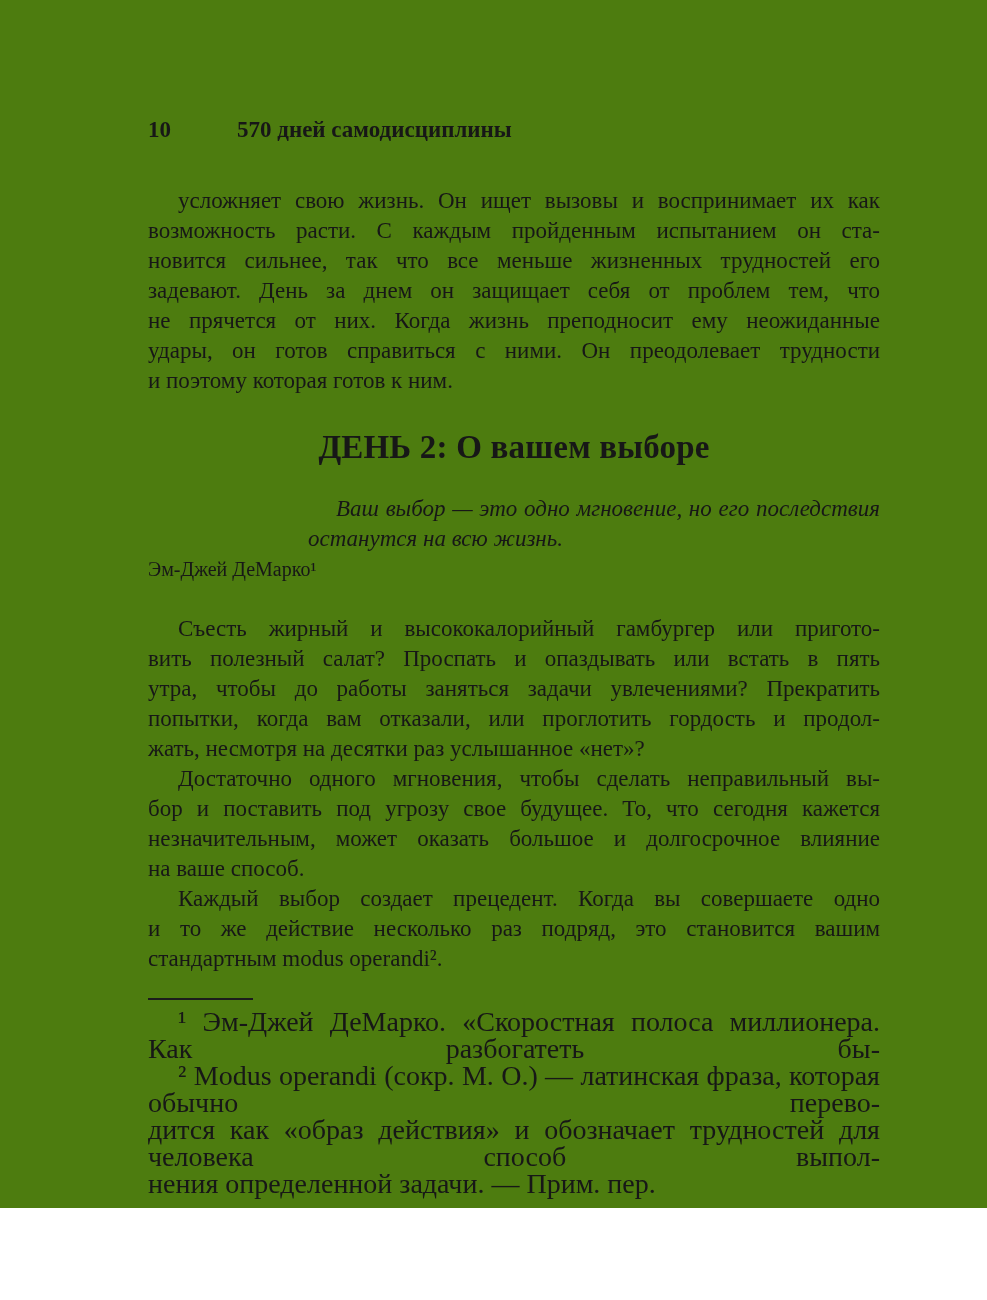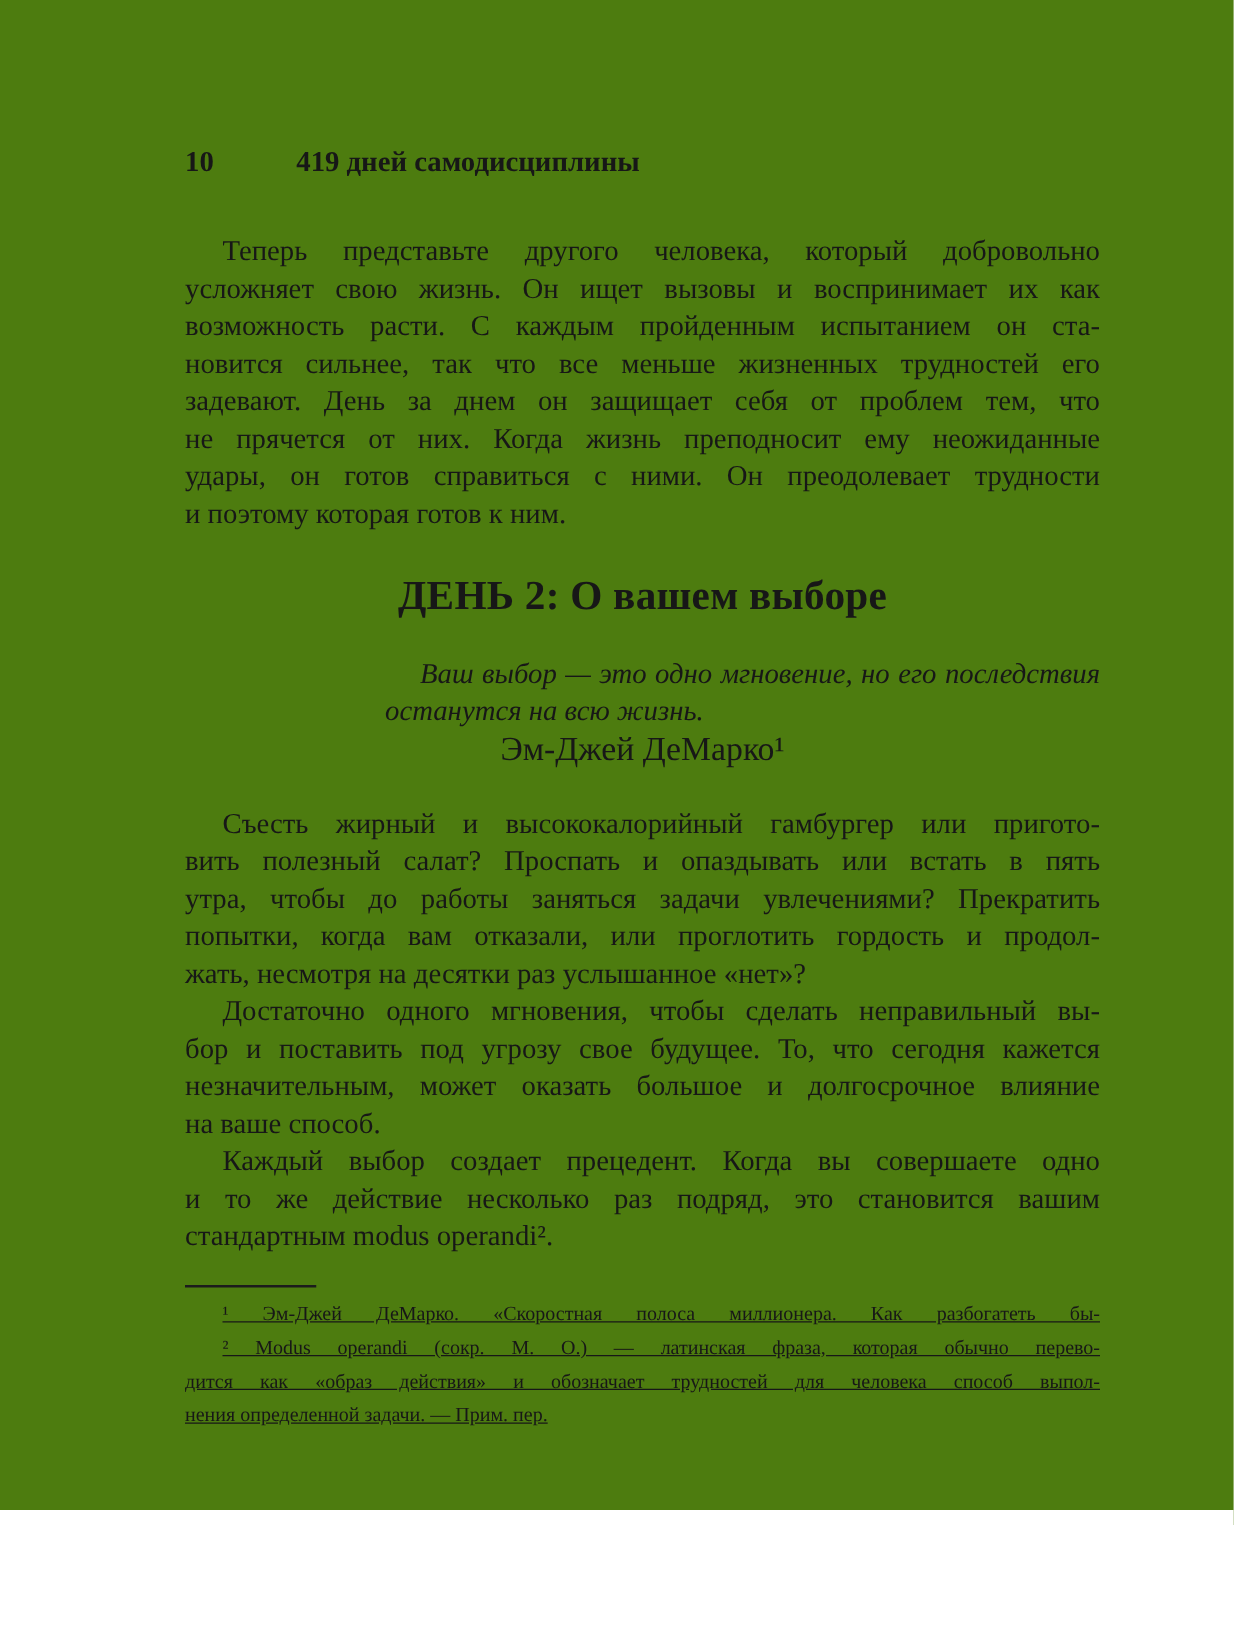--- a/index.html
+++ b/index.html
@@ -82,7 +82,7 @@
 
   <div class="page-header">
     <span class="page-number">10</span>
-    <span class="running-title">419 дней самодисциплины</span>
+    <span class="running-title">570 дней самодисциплины</span>
   </div>
 
   <div class="para intro-para">

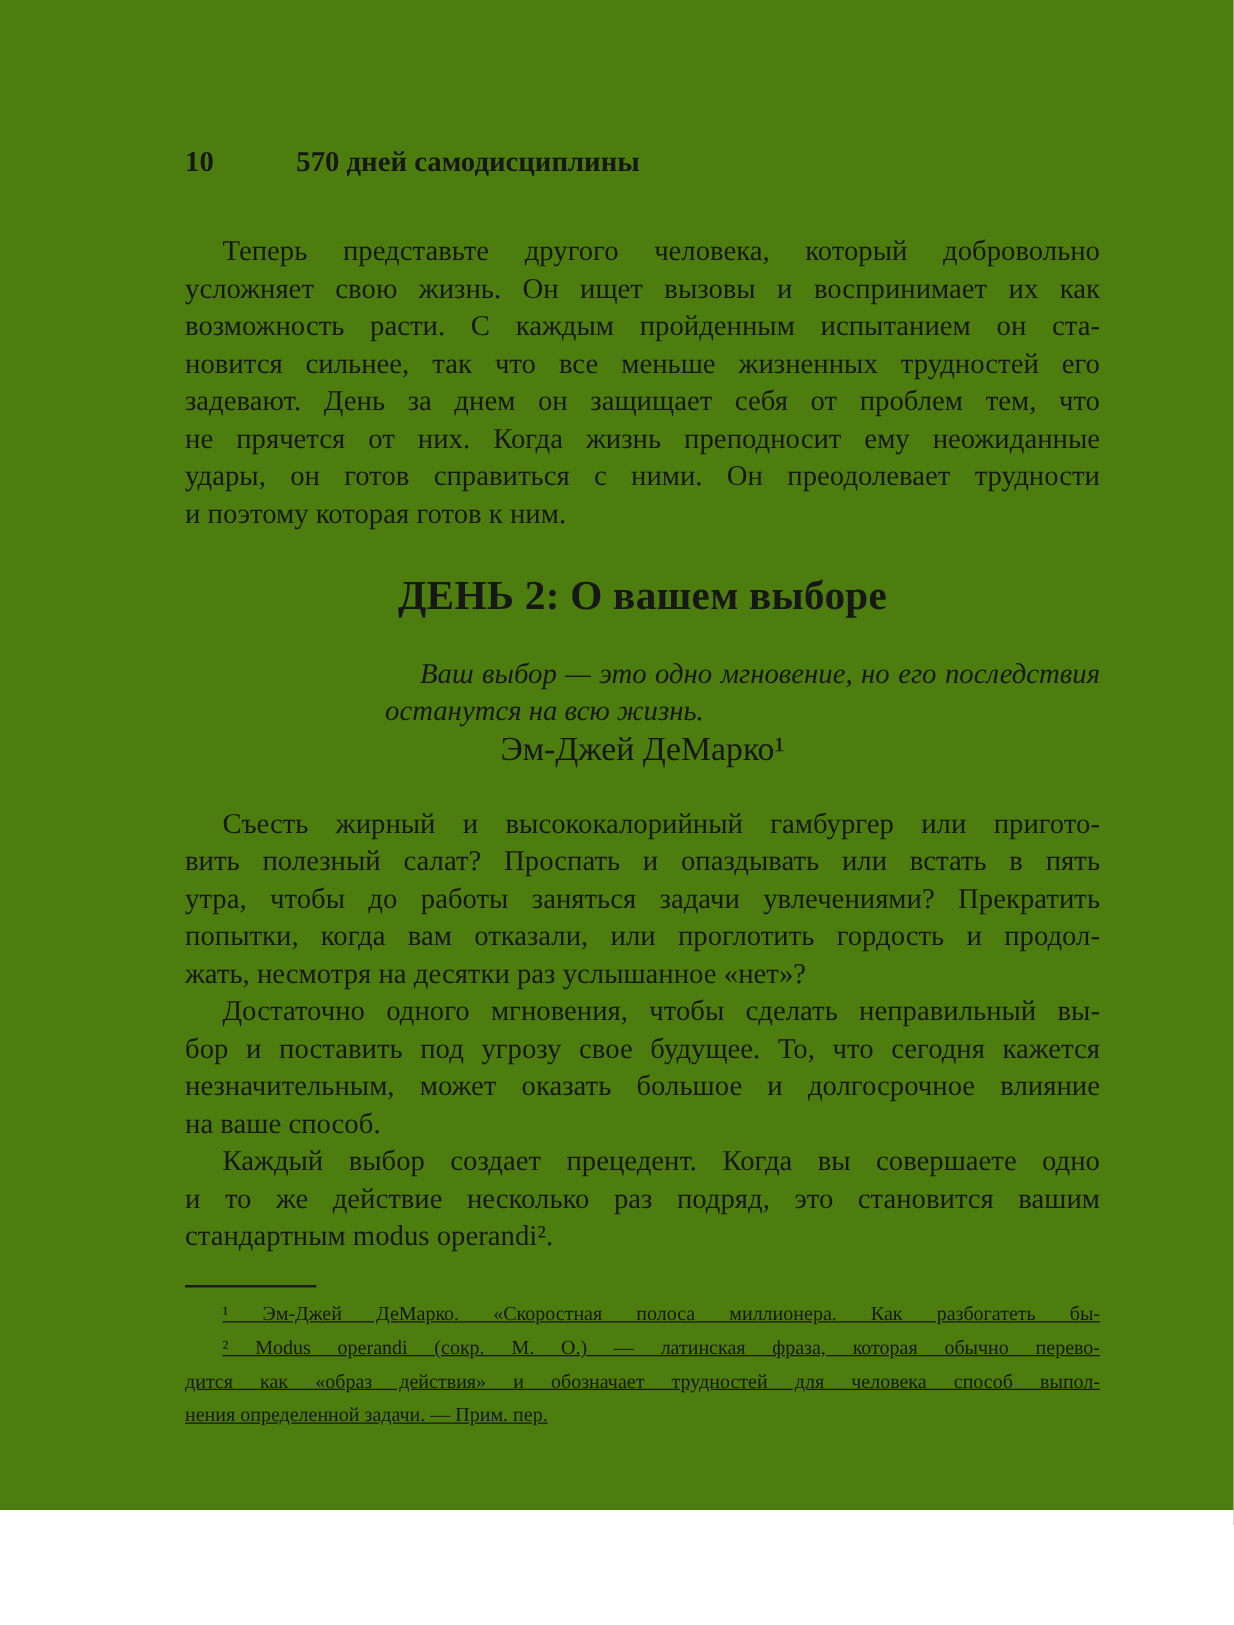--- a/index.html
+++ b/index.html
@@ -86,7 +86,6 @@
   </div>
 
   <div class="para intro-para">
-      <div class="line">Теперь представьте другого человека, который добровольно</div>
       <div class="line">усложняет свою жизнь. Он ищет вызовы и воспринимает их как</div>
       <div class="line">возможность расти. С каждым пройденным испытанием он ста-</div>
       <div class="line">новится сильнее, так что все меньше жизненных трудностей его</div>

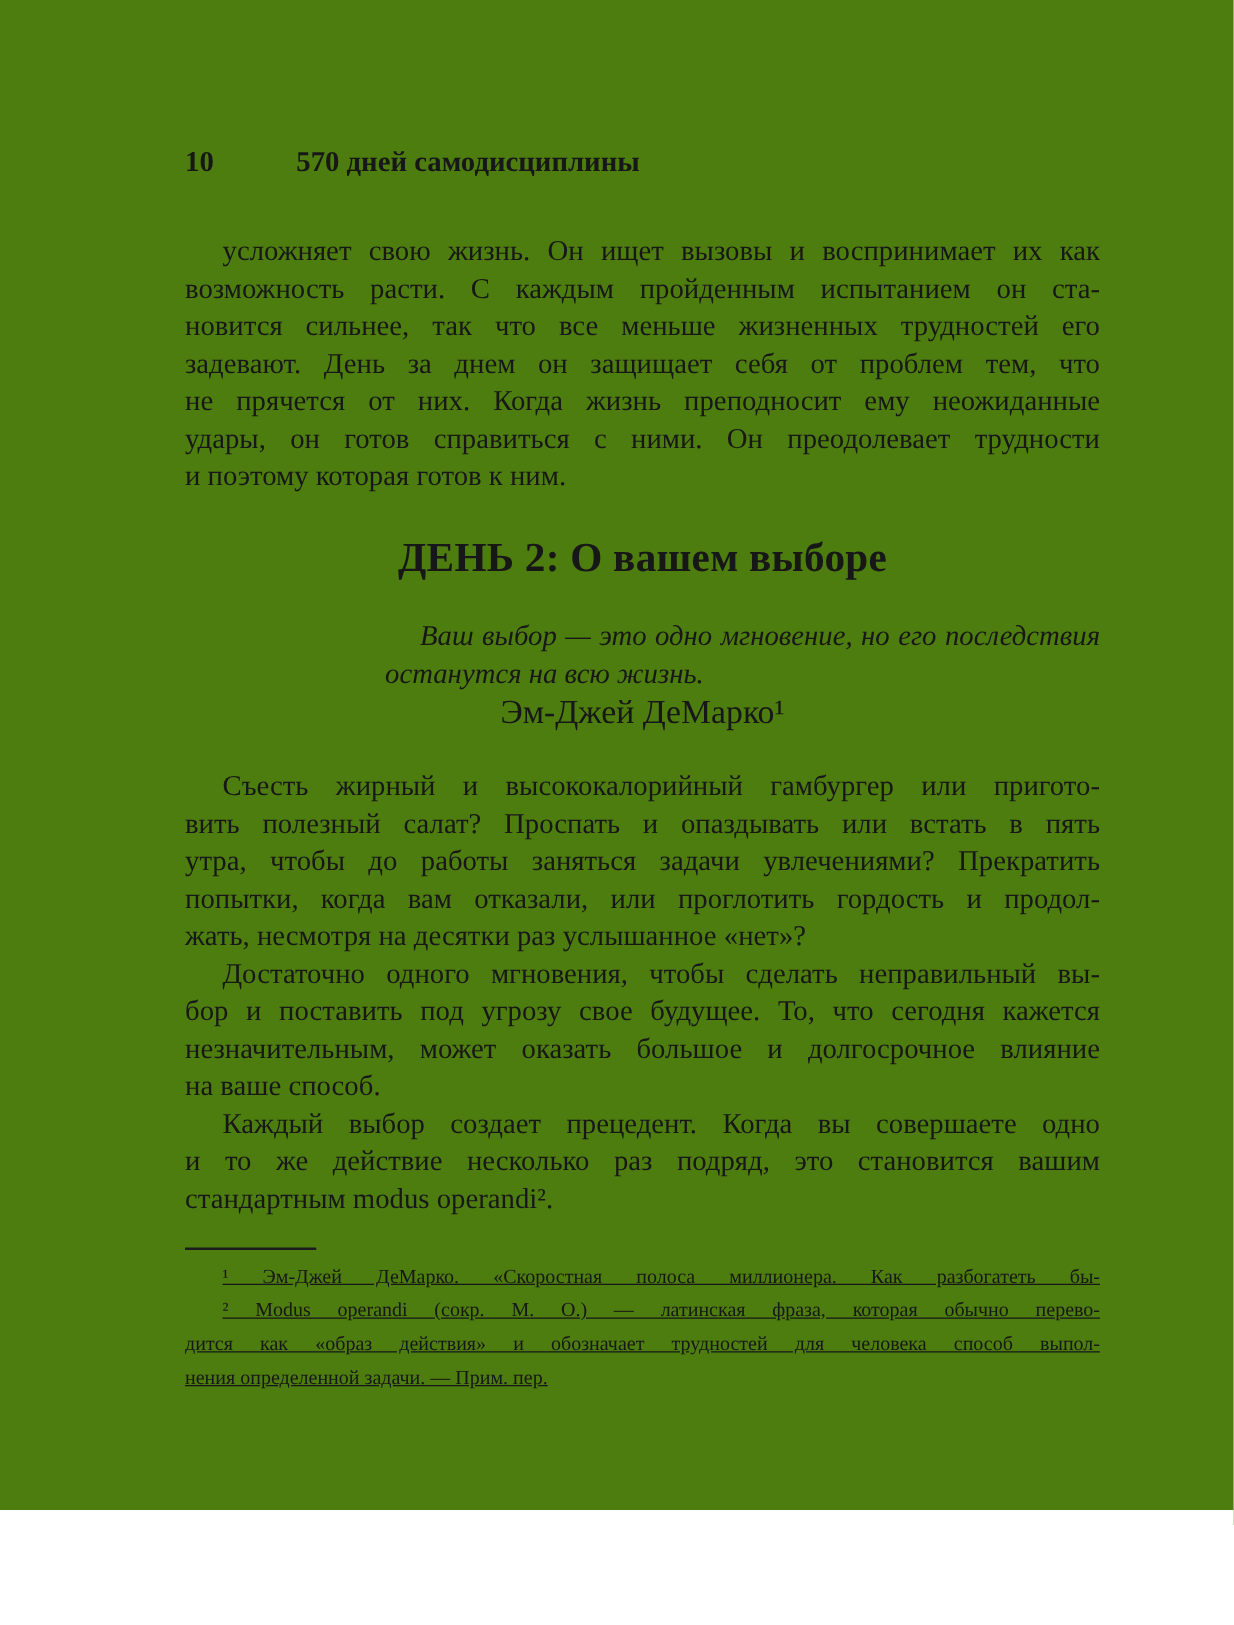--- a/index.html
+++ b/index.html
@@ -56,9 +56,9 @@
   .epigraph .line { text-align-last: justify; }
   .epigraph .line.line-last { text-align-last: left; }
   .attribution {
-    font-size: 27px;
+    font-size: 20px;
     line-height: 30px;
-    text-align: center;
+    text-align: left;
   }
   
   .footnotes { margin-top: 24px; }

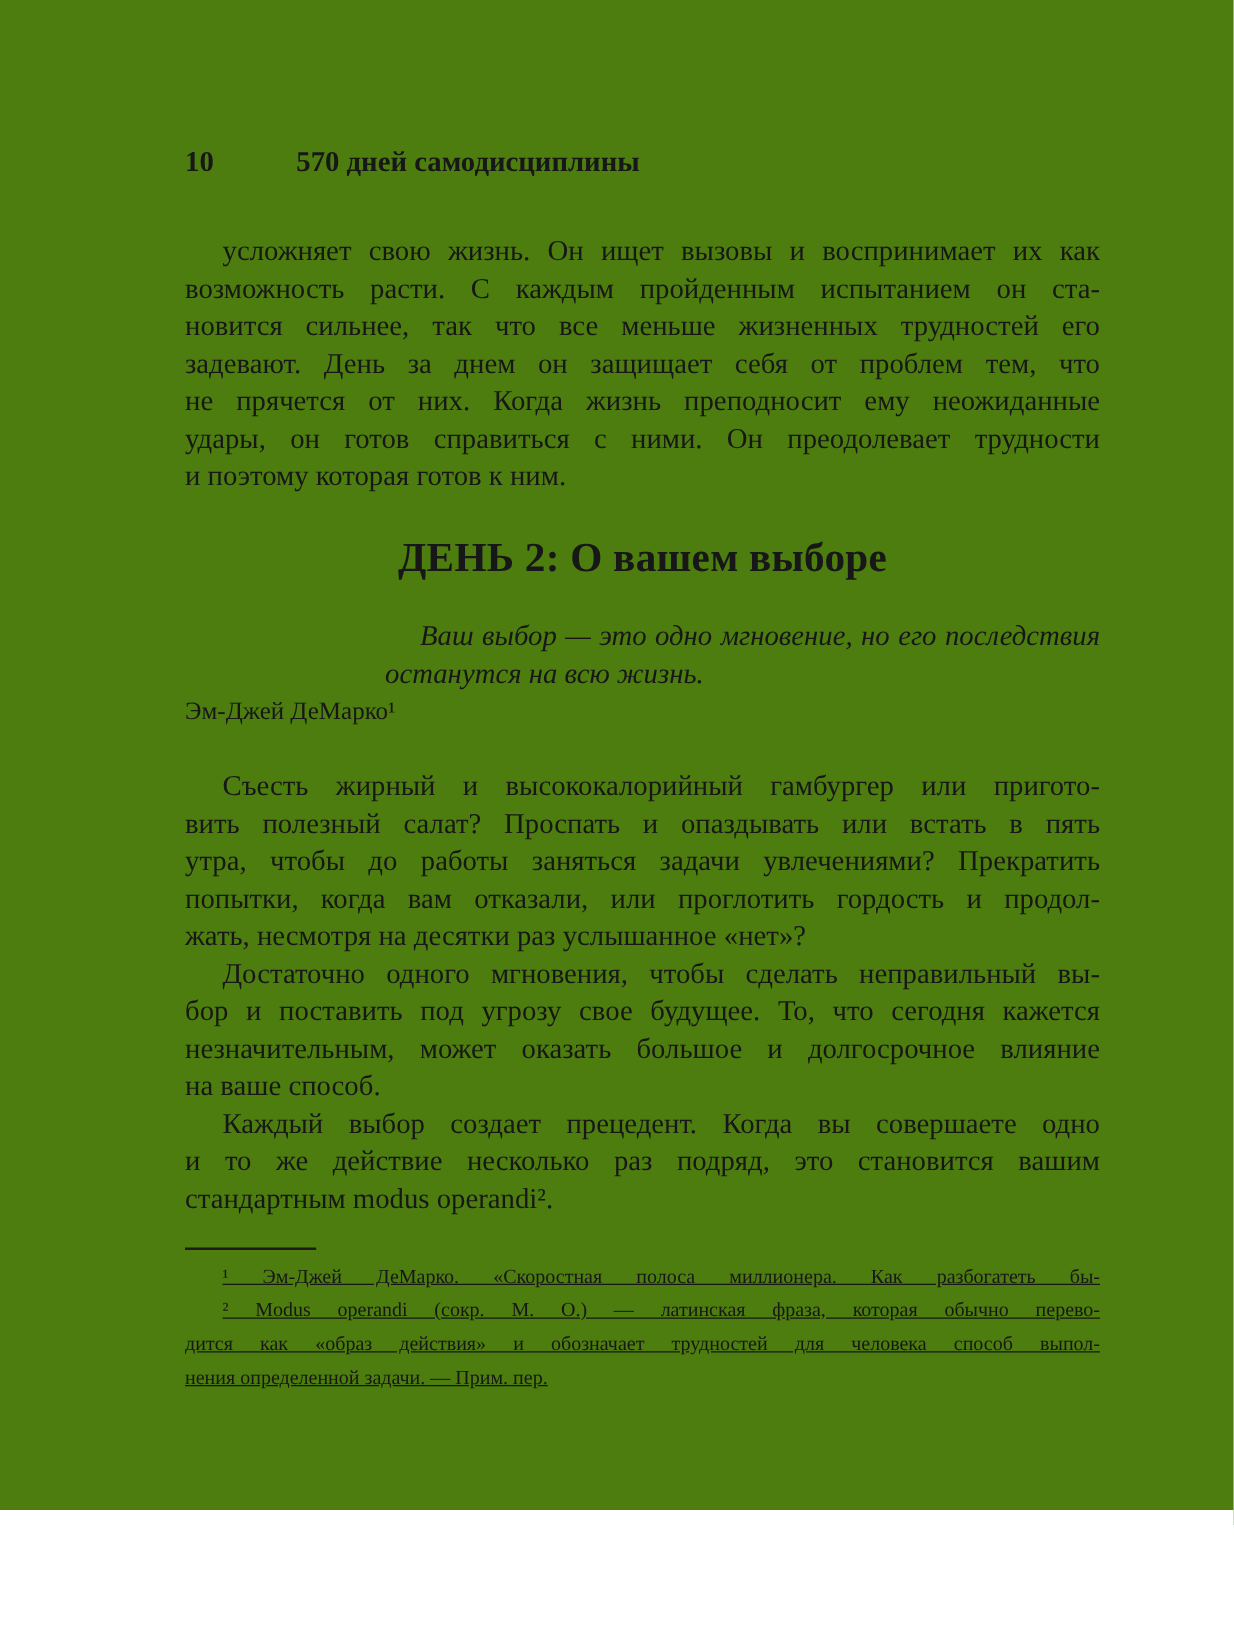--- a/index.html
+++ b/index.html
@@ -69,9 +69,8 @@
     margin-bottom: 8px;
   }
   .footnote .line {
-    font-size: 16px;
+    font-size: 28px;
     line-height: 27px;
-    text-decoration: underline;
   }
   .footnote .line:first-child { text-indent: 30px; }
 </style>

